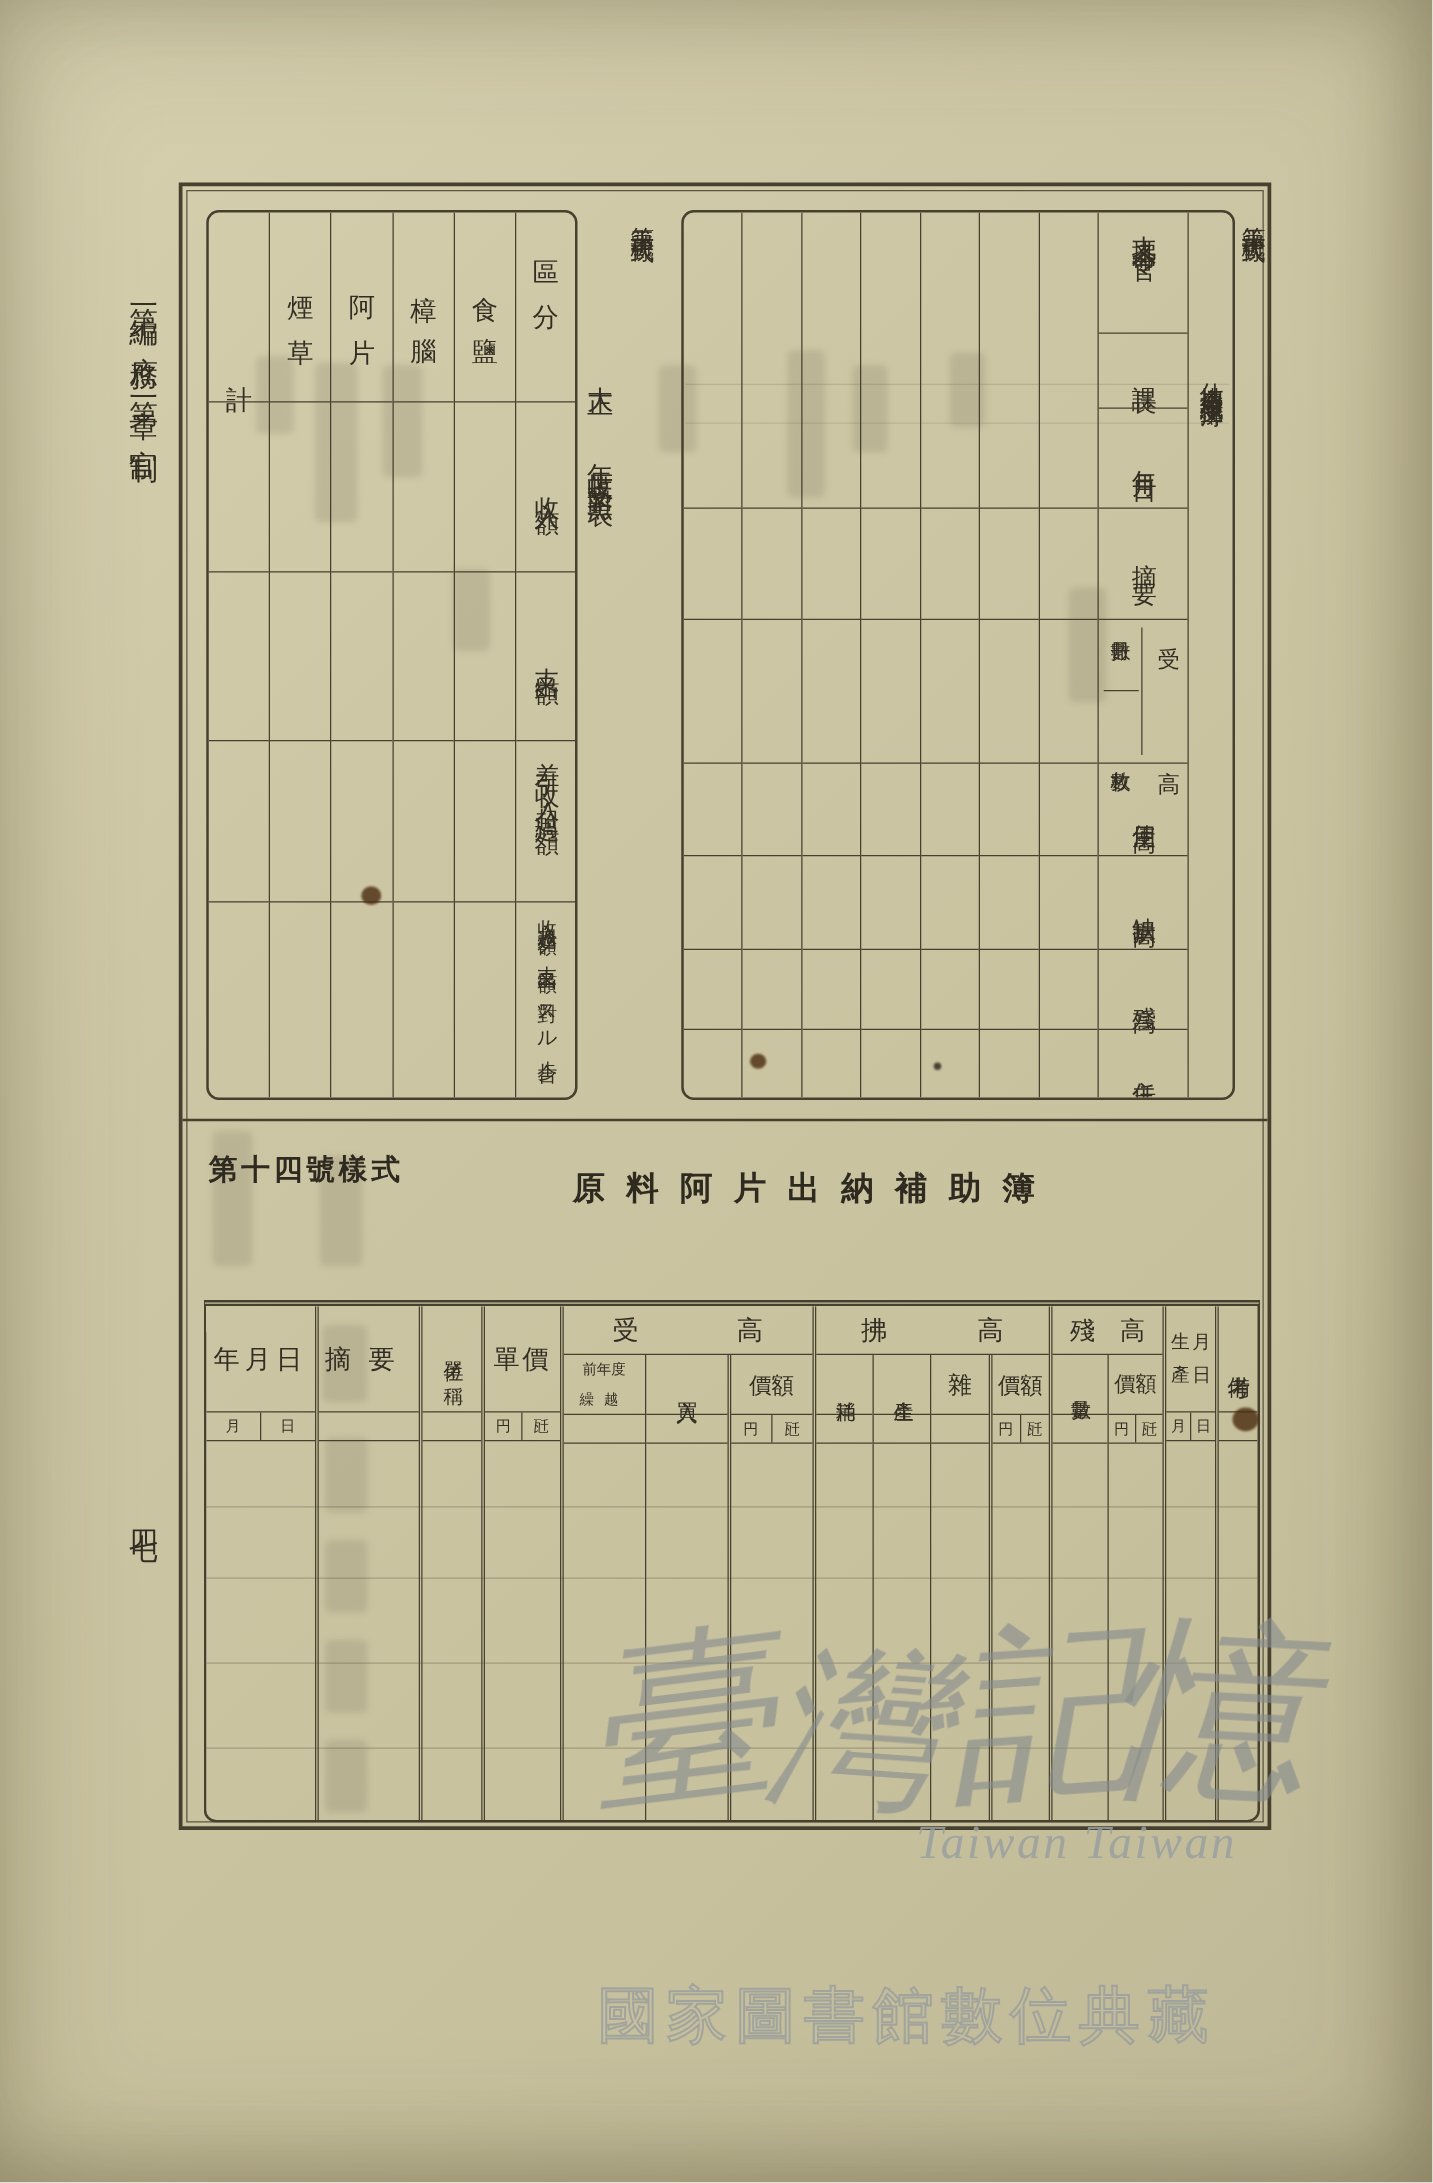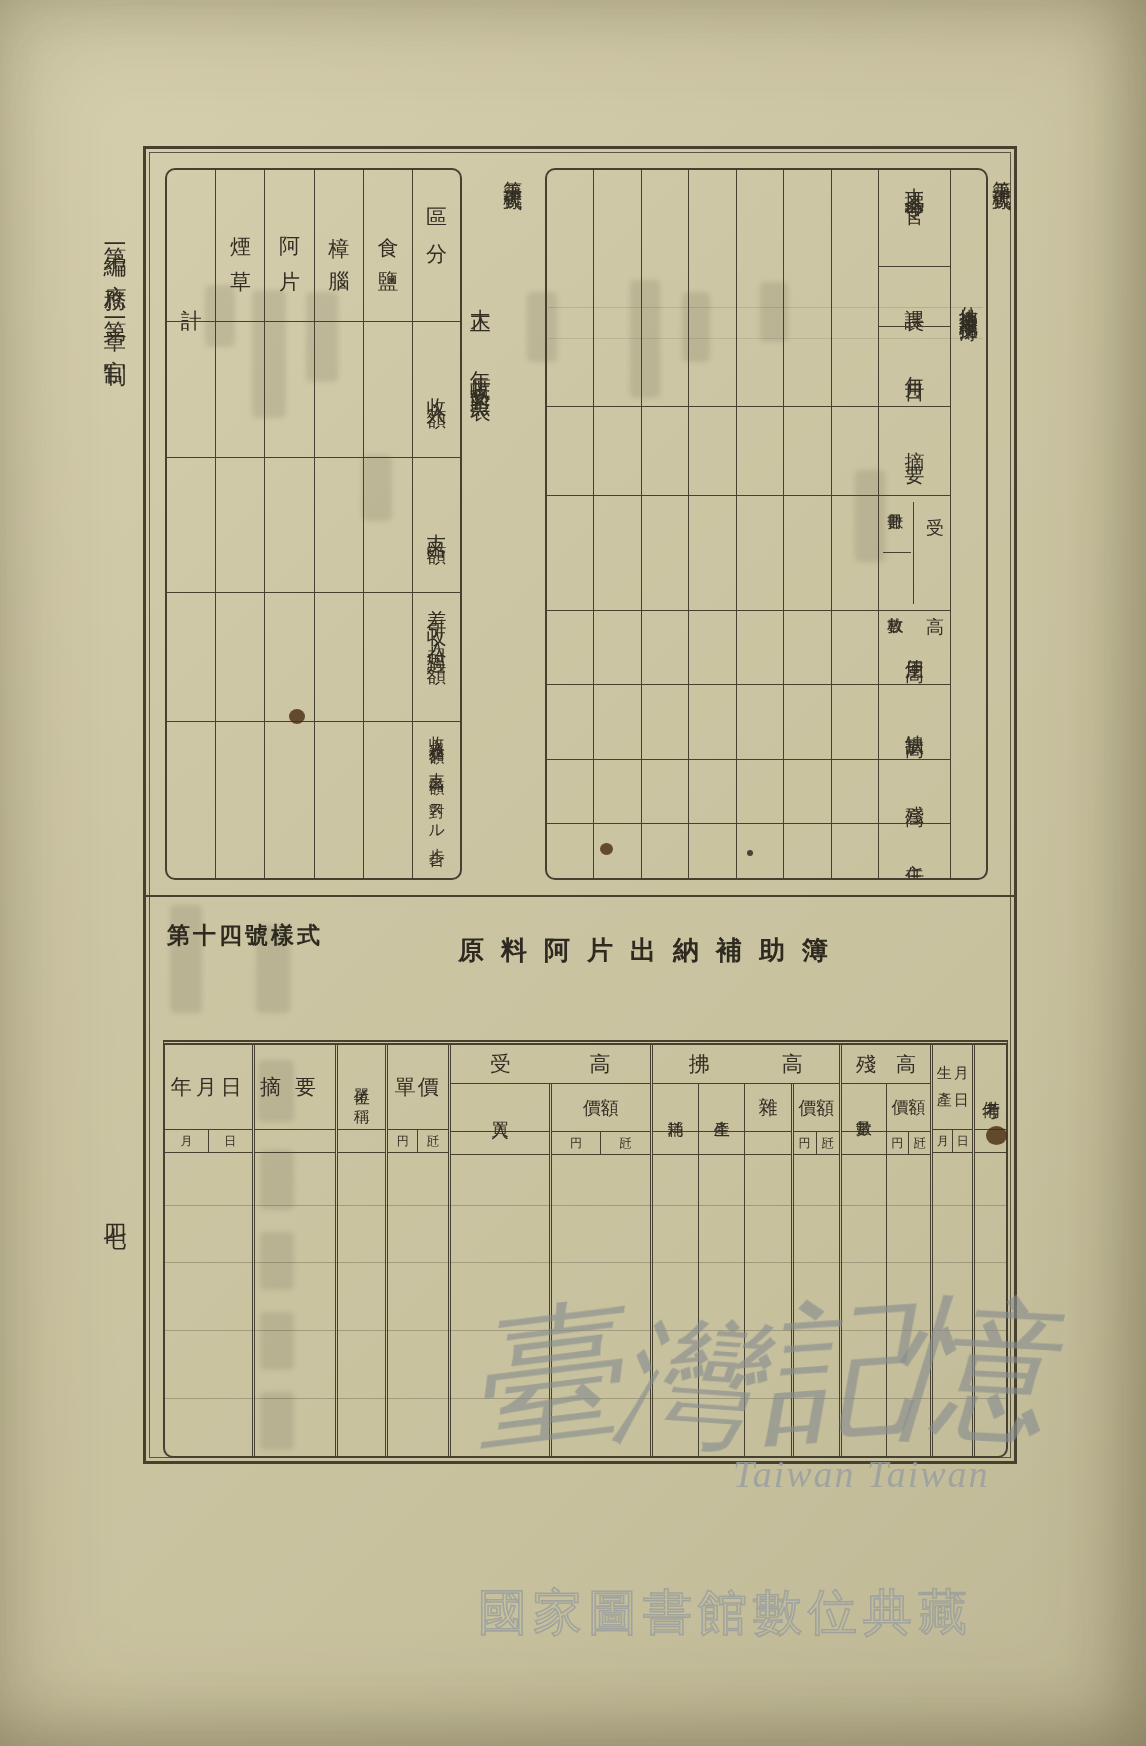--- a/index.html
+++ b/index.html
@@ -305,6 +305,14 @@
       </div>
       <div class="subrow">
         <div class="scol">
+          <div class="sh two-rows" style="font-size:11.5px;gap:9px;">
+            <span>前年度</span>
+            <span style="letter-spacing:8px;">繰越</span>
+          </div>
+          <div class="unit"></div>
+          <div class="fbody"></div>
+        </div>
+        <div class="scol">
           <div class="sh">
               <span class="vtext" style="font-size:17px;">買入</span>
             </div>

